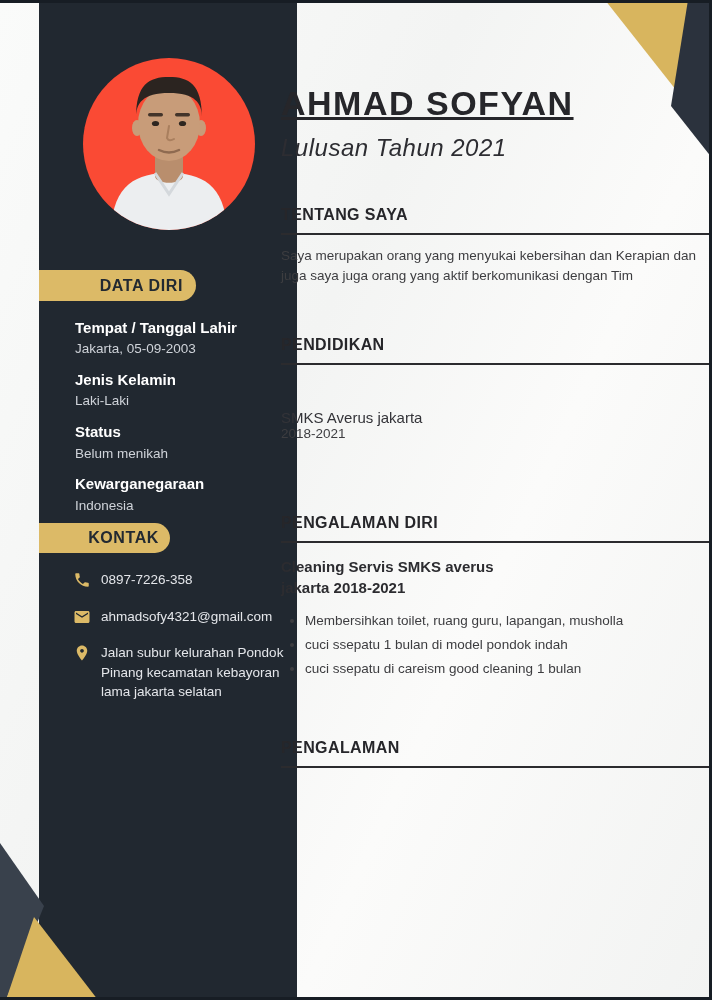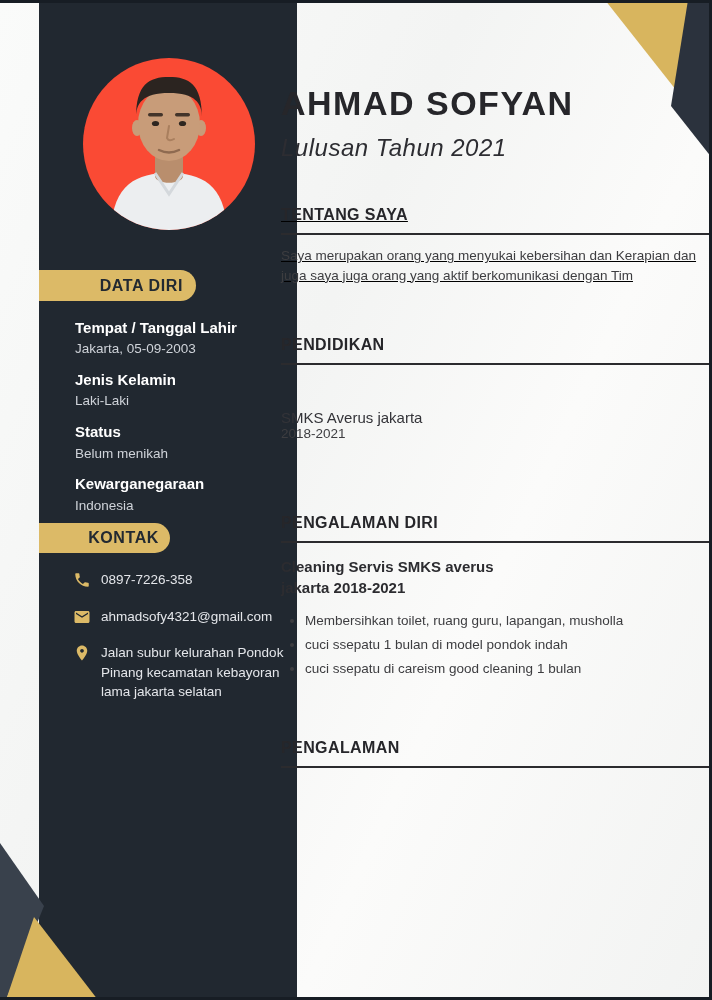--- a/index.html
+++ b/index.html
@@ -34,7 +34,7 @@
   
   .main{position:absolute;left:258px;top:0;width:454px;height:1000px;}
   .name{position:absolute;left:23px;top:84px;font-size:34px;font-weight:bold;
-        color:#26262a;letter-spacing:1.5px;}
+        color:#26262a;letter-spacing:1.5px;text-decoration:underline;}
   .subtitle{position:absolute;left:23px;top:134px;font-size:24px;font-style:italic;
         color:#2d2d32;letter-spacing:.5px;}
   .section{position:absolute;left:23px;right:2px;}

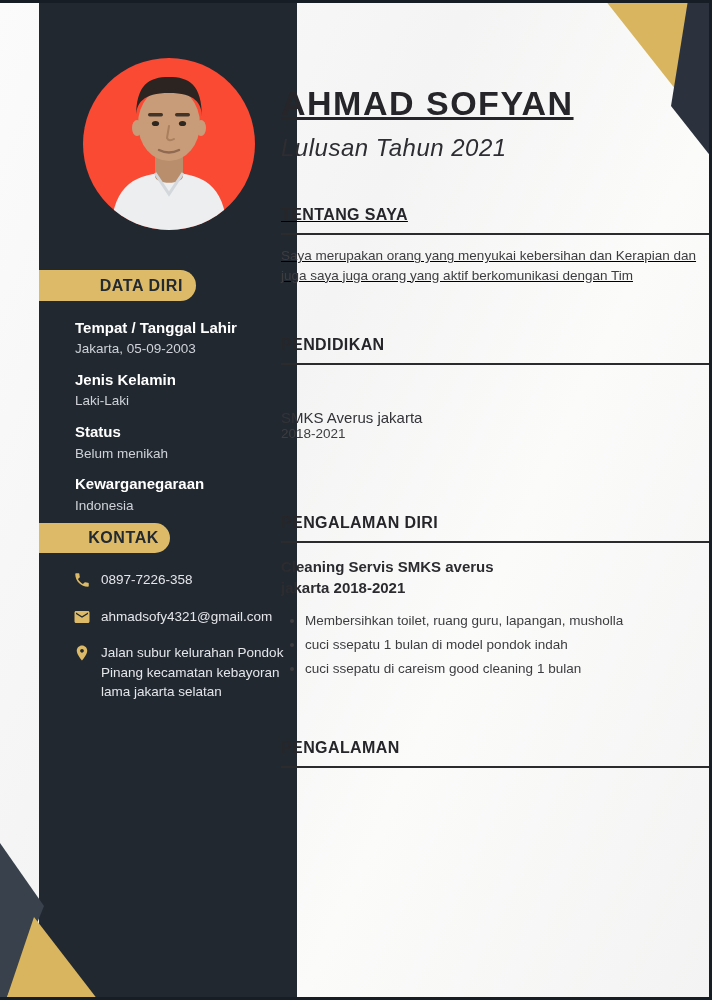--- a/index.html
+++ b/index.html
@@ -38,7 +38,7 @@
   .subtitle{position:absolute;left:23px;top:134px;font-size:24px;font-style:italic;
         color:#2d2d32;letter-spacing:.5px;}
   .section{position:absolute;left:23px;right:2px;}
-  .sec-about{top:206px;text-decoration:underline;}
+  .sec-about{top:206px;}
   .sec-edu{top:336px;}
   .sec-exp{top:514px;}
   .sec-skill{top:739px;}

